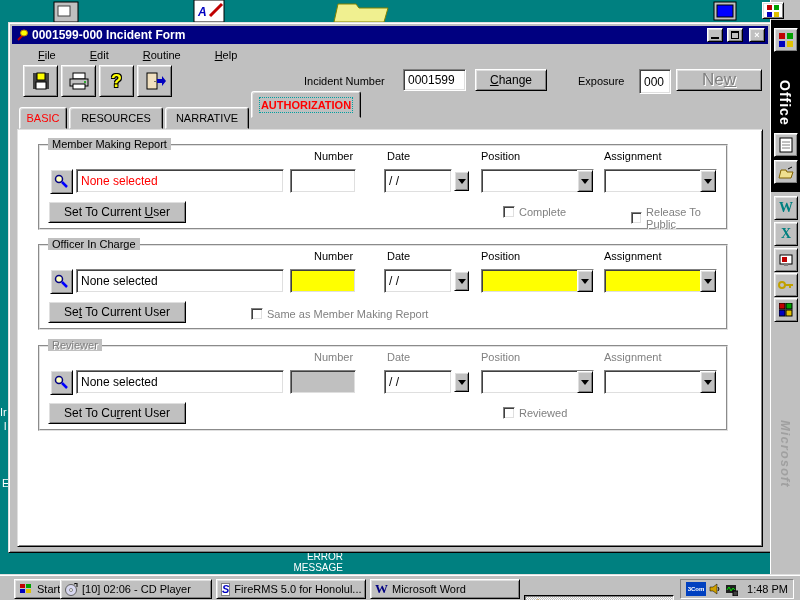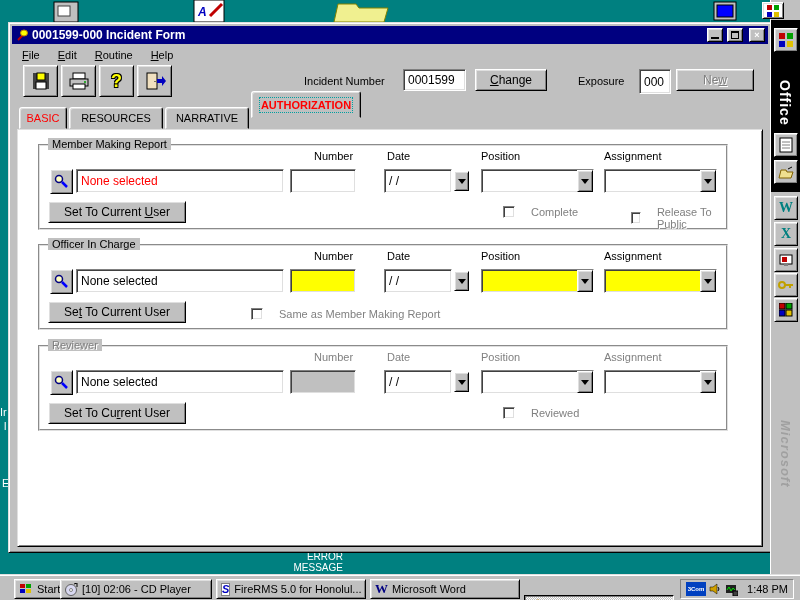--- a/index.html
+++ b/index.html
@@ -23,7 +23,7 @@
               display:flex; align-items:center; padding:0 3px; gap:4px; font-weight:bold; font-size:12px; }
   .tb-btn { width:16px; height:14px; font-size:9px; font-weight:bold; }
   #menubar { left:3px; top:23px; right:3px; height:18px; display:flex; align-items:center; gap:14px; padding-left:8px; }
-  .menu-item { padding:1px 2px; }
+  .menu-item { padding:1px 2px;margin-left:16px; }
   .toolbtn { width:35px; height:32px; }
   .field-text { display:flex; align-items:center; padding-left:4px; font-size:12px; }
 

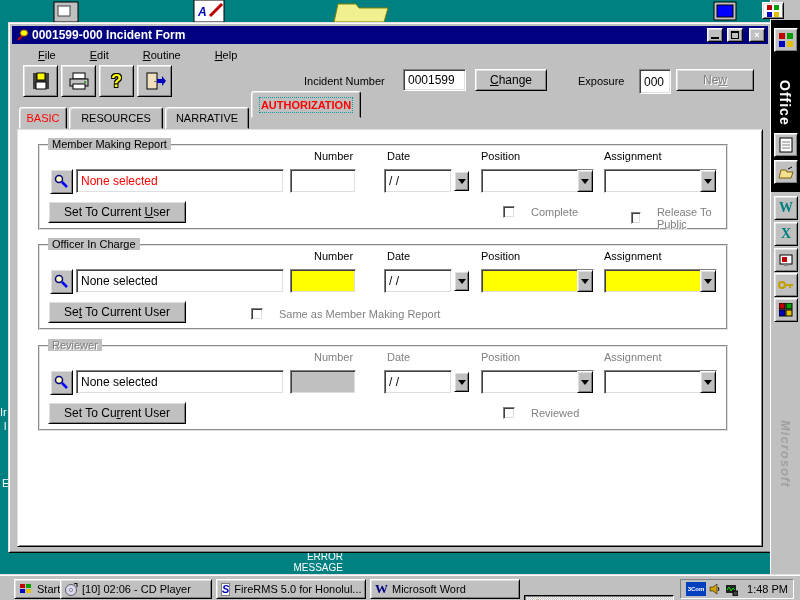--- a/index.html
+++ b/index.html
@@ -181,7 +181,7 @@
   <div class="sunken field-text abs" style="left:630px;top:46px;width:32px;height:25px">
     <span>000</span>
   </div>
-  <button class="btn abs keep-ws disabled-text" style="left:667px;top:46px;width:78px;height:22px;font-size:12px"><span>Ne</span><span class="u">w</span><span></span></button>
+  <button class="btn abs keep-ws disabled-text" style="left:667px;top:46px;width:86px;height:22px;font-size:17px"><span>Ne</span><span class="u">w</span><span></span></button>
 
   <span class="tab" style="left:10px;top:84px;width:48px;height:22px">
       <span class="red-text">BASIC</span>

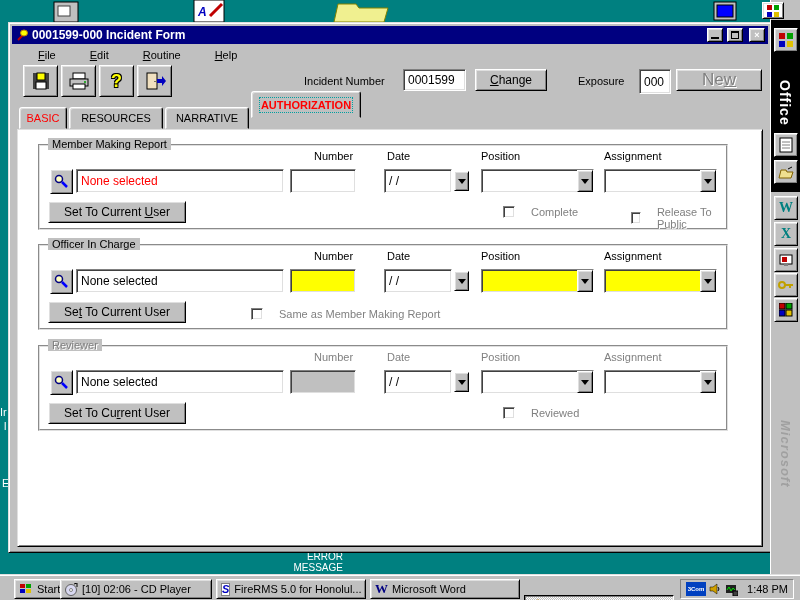--- a/index.html
+++ b/index.html
@@ -44,7 +44,7 @@
   .combo { display:flex; }
   .combo-btn { width:16px; margin-left:auto; font-size:7px; }
   .arrow-glyph { width:0; height:0; border-left:4px solid transparent; border-right:4px solid transparent; border-top:5px solid #000; }
-  .checkbox-row { position:absolute; display:flex; align-items:center; gap:16px;padding-left:22px; }
+  .checkbox-row { position:absolute; display:flex; align-items:center; gap:4px;padding-left:22px; }
   .checkbox { width:12px; height:12px; background:#fff; border:1px solid; border-color:#808080 #fff #fff #808080;
               box-shadow: inset 1px 1px 0 #404040, inset -1px -1px 0 #dfdfdf; }
   .bg-yellow { background:#ffff00 !important; }

